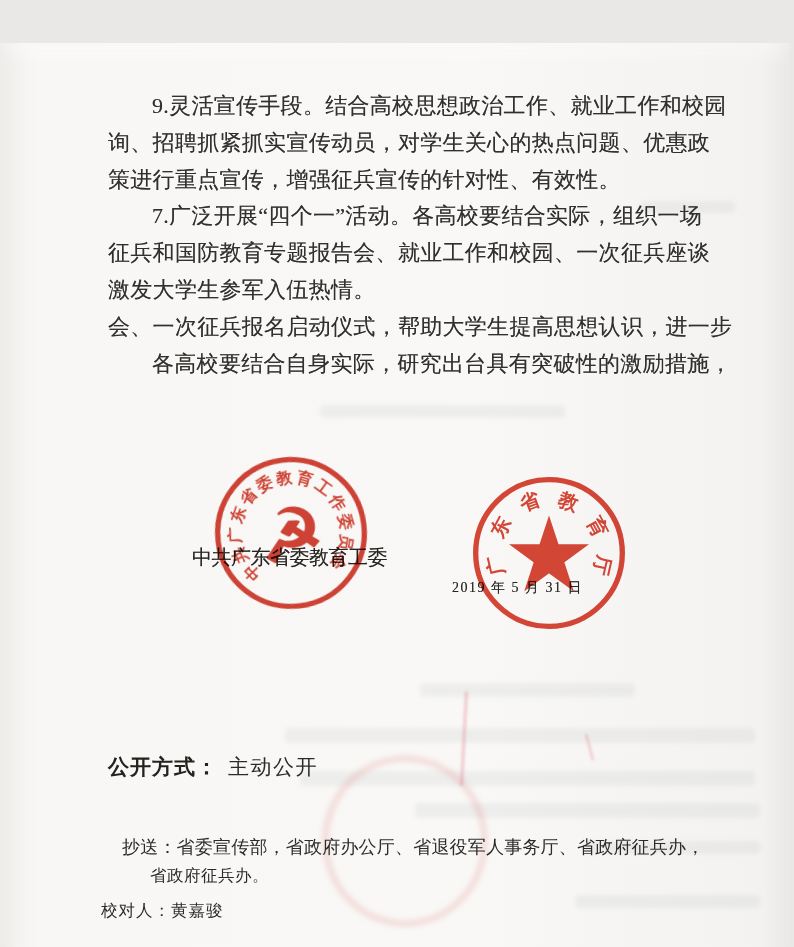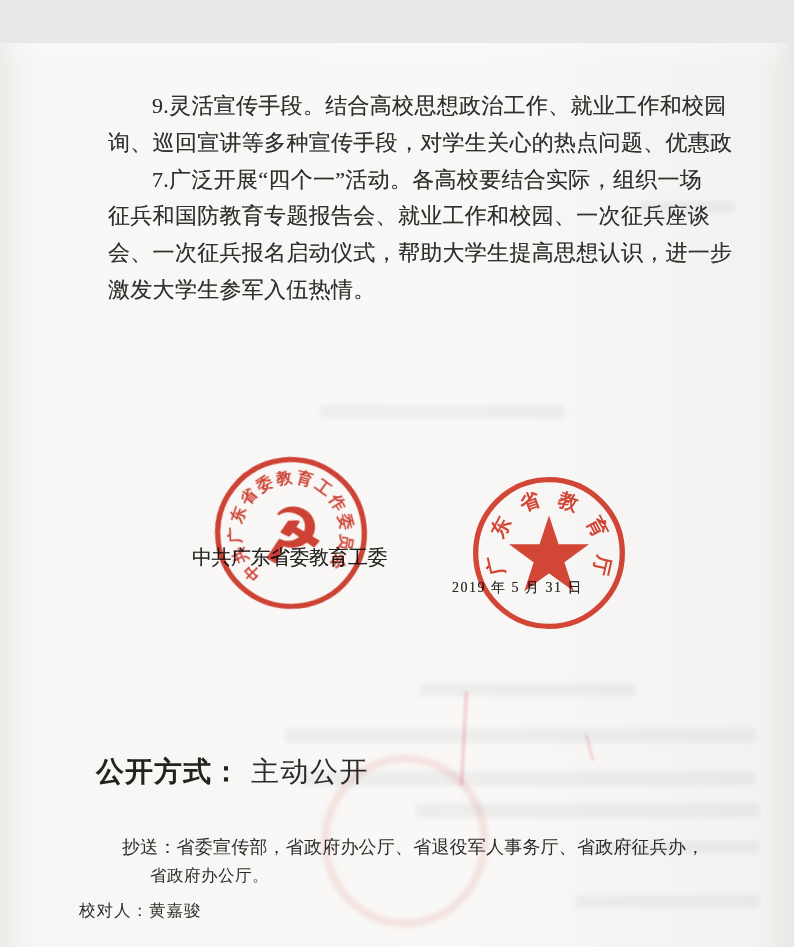--- a/index.html
+++ b/index.html
@@ -82,7 +82,7 @@
 
   <div class="body-text">
     <div class="line indent just">9.灵活宣传手段。结合高校思想政治工作、就业工作和校园</div>
-    <div class="line just">询、巡回宣讲等多种宣传手段，对学生关心的热点问题、优惠政</div>
+    <div class="line just">询、招聘抓紧抓实宣传动员，对学生关心的热点问题、优惠政</div>
     <div class="line indent just">7.广泛开展“四个一”活动。各高校要结合实际，组织一场</div>
     <div class="line just">征兵和国防教育专题报告会、就业工作和校园、一次征兵座谈</div>
     <div class="line just">会、一次征兵报名启动仪式，帮助大学生提高思想认识，进一步</div>

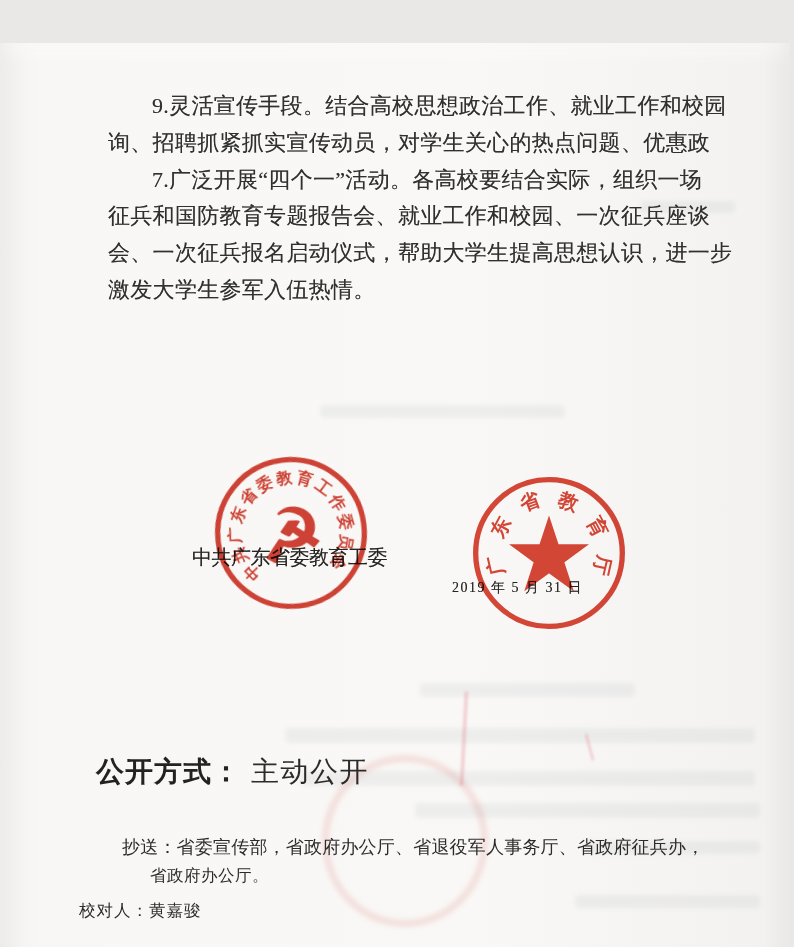--- a/index.html
+++ b/index.html
@@ -83,6 +83,7 @@
   <div class="body-text">
     <div class="line indent just">9.灵活宣传手段。结合高校思想政治工作、就业工作和校园</div>
     <div class="line just">询、招聘抓紧抓实宣传动员，对学生关心的热点问题、优惠政</div>
+    <div class="line last">策进行重点宣传，增强征兵宣传的针对性、有效性。</div>
     <div class="line indent just">7.广泛开展“四个一”活动。各高校要结合实际，组织一场</div>
     <div class="line just">征兵和国防教育专题报告会、就业工作和校园、一次征兵座谈</div>
     <div class="line just">会、一次征兵报名启动仪式，帮助大学生提高思想认识，进一步</div>

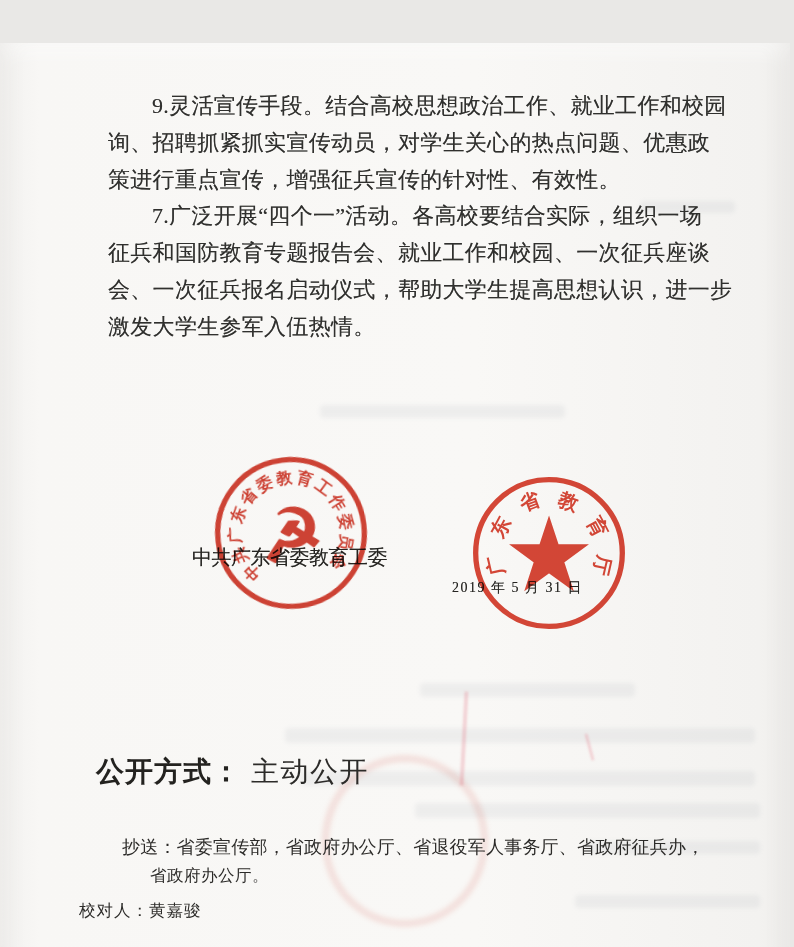--- a/index.html
+++ b/index.html
@@ -86,8 +86,8 @@
     <div class="line last">策进行重点宣传，增强征兵宣传的针对性、有效性。</div>
     <div class="line indent just">7.广泛开展“四个一”活动。各高校要结合实际，组织一场</div>
     <div class="line just">征兵和国防教育专题报告会、就业工作和校园、一次征兵座谈</div>
+    <div class="line last">激发大学生参军入伍热情。</div>
     <div class="line just">会、一次征兵报名启动仪式，帮助大学生提高思想认识，进一步</div>
-    <div class="line last">激发大学生参军入伍热情。</div>
   </div>
 
   <div class="sig sig-left-org">中共广东省委教育工委</div>

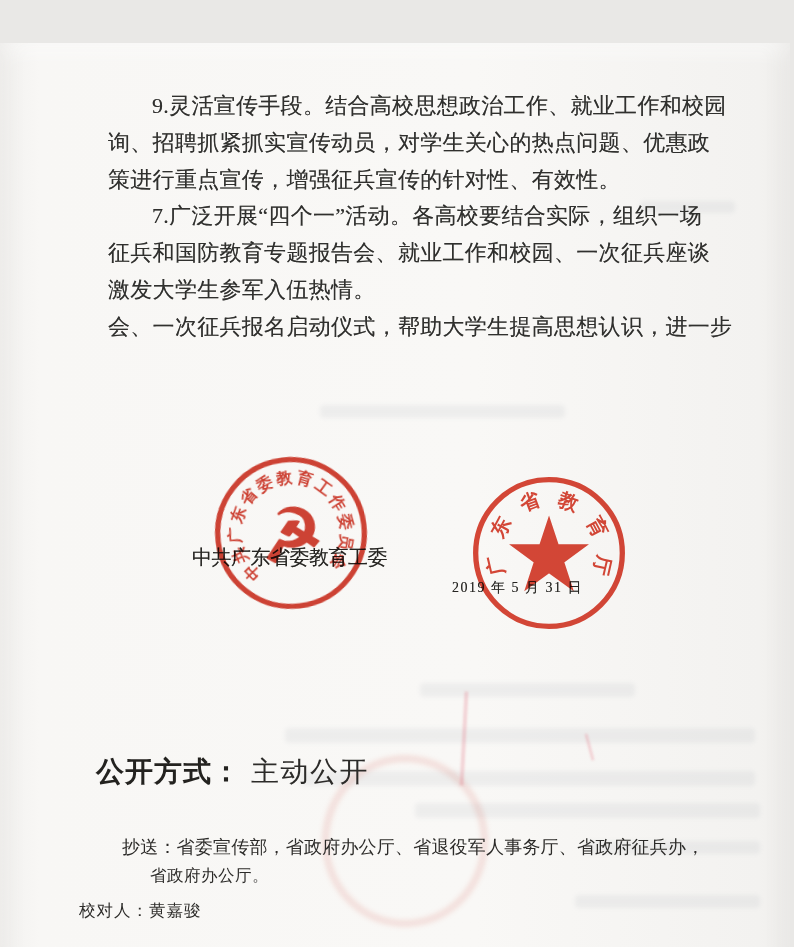--- a/index.html
+++ b/index.html
@@ -88,6 +88,7 @@
     <div class="line just">征兵和国防教育专题报告会、就业工作和校园、一次征兵座谈</div>
     <div class="line last">激发大学生参军入伍热情。</div>
     <div class="line just">会、一次征兵报名启动仪式，帮助大学生提高思想认识，进一步</div>
+    <div class="line indent just">各高校要结合自身实际，研究出台具有突破性的激励措施，</div>
   </div>
 
   <div class="sig sig-left-org">中共广东省委教育工委</div>

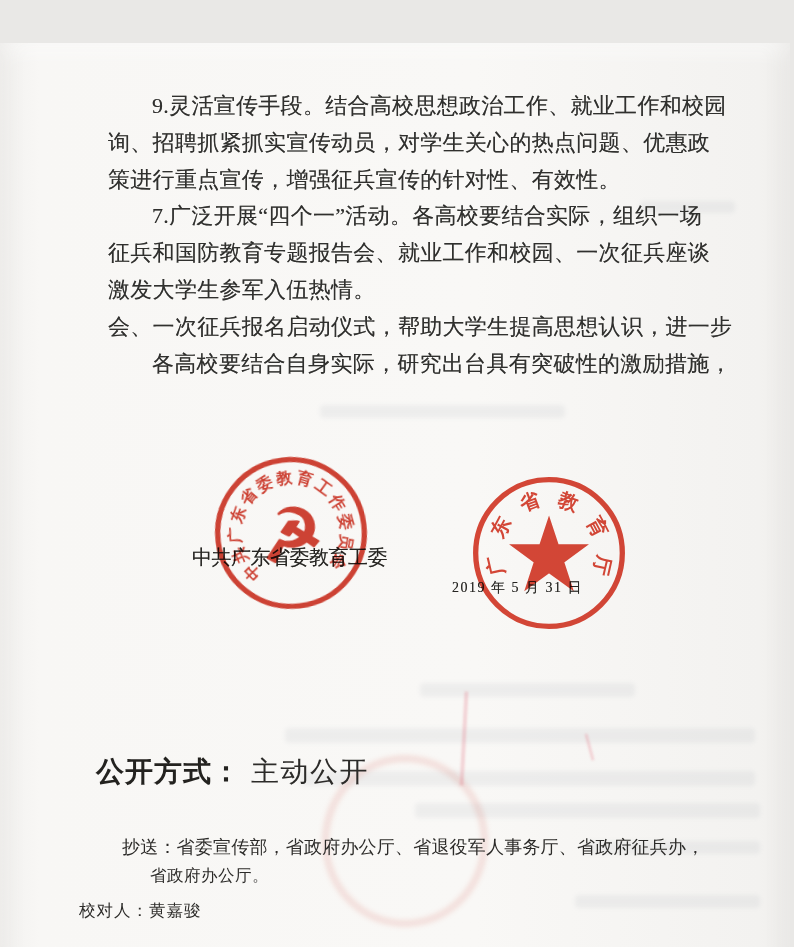--- a/index.html
+++ b/index.html
@@ -47,7 +47,7 @@
   .seal-right{left:467px;top:428px;width:164px;height:164px;color:#d63a28;filter:blur(.25px);}
 
   
-  .publicity{position:absolute;left:96px;top:710px;font-size:28px;white-space:nowrap;z-index:1;}
+  .publicity{position:absolute;left:108px;top:710px;font-size:21px;white-space:nowrap;z-index:1;}
   .publicity .lab{font-family:"Liberation Sans","DejaVu Sans",sans-serif;font-weight:700;letter-spacing:1px;color:#23221f;}
   .publicity .val{margin-left:10px;letter-spacing:1.5px;color:#2c2b29;}
   .cc-line1{position:absolute;left:122px;top:792px;font-size:18px;letter-spacing:.2px;white-space:nowrap;z-index:1;color:#2c2b29;}

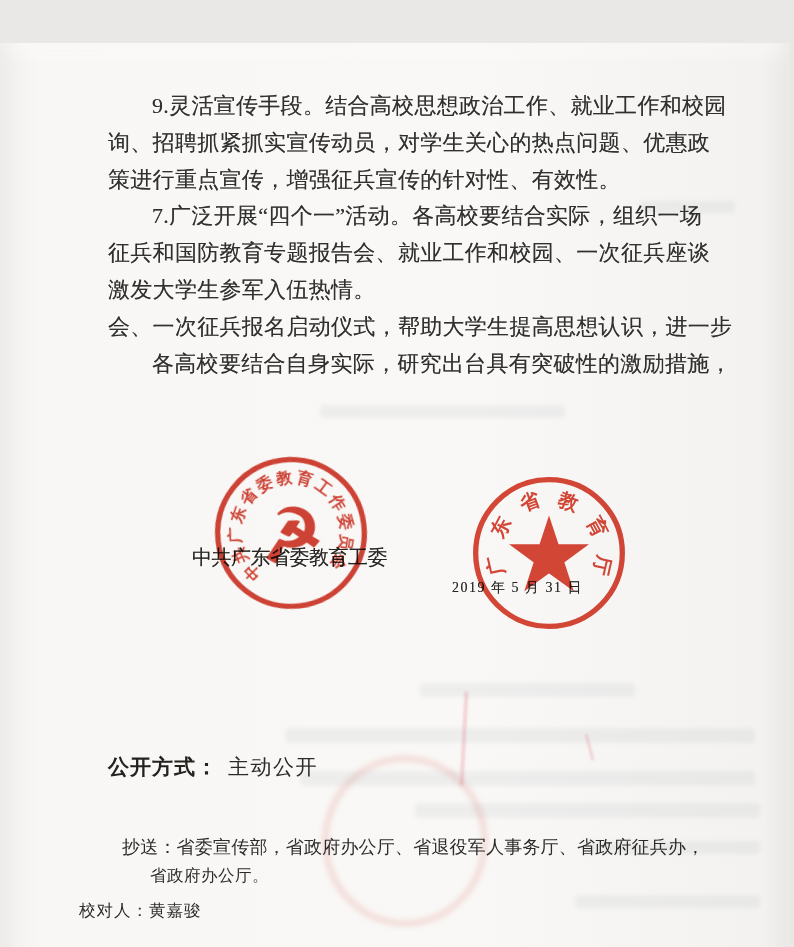--- a/index.html
+++ b/index.html
@@ -138,7 +138,7 @@
   <div class="cc-line1">
     <span>抄送：</span><span>省委宣传部，省政府办公厅、省退役军人事务厅、省政府征兵办，</span>
   </div>
-  <div class="cc-line2">省政府办公厅。</div>
+  <div class="cc-line2">省政府征兵办。</div>
 
   <div class="proofreader">
     <span>校对人：</span><span>黄嘉骏</span>

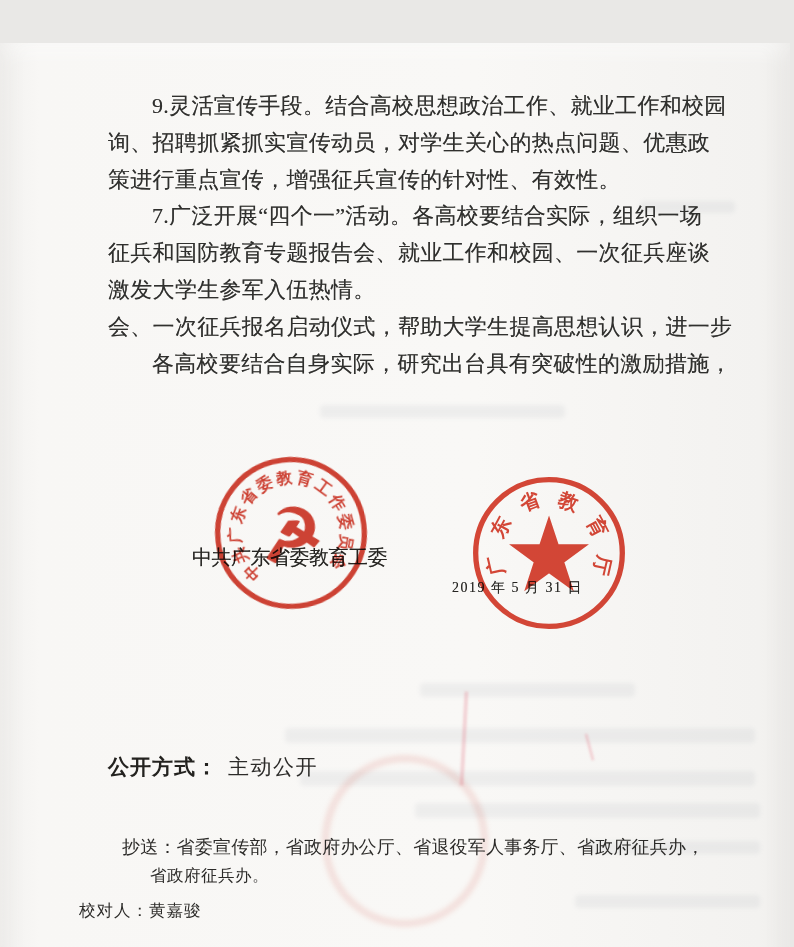--- a/index.html
+++ b/index.html
@@ -52,7 +52,7 @@
   .publicity .val{margin-left:10px;letter-spacing:1.5px;color:#2c2b29;}
   .cc-line1{position:absolute;left:122px;top:792px;font-size:18px;letter-spacing:.2px;white-space:nowrap;z-index:1;color:#2c2b29;}
   .cc-line2{position:absolute;left:150px;top:822px;font-size:16.5px;letter-spacing:.5px;white-space:nowrap;z-index:1;color:#2c2b29;}
-  .proofreader{position:absolute;left:79px;top:857px;font-size:16.5px;letter-spacing:1px;white-space:nowrap;z-index:1;color:#2c2b29;}
+  .proofreader{position:absolute;left:101px;top:857px;font-size:16.5px;letter-spacing:1px;white-space:nowrap;z-index:1;color:#2c2b29;}
   .page-number{position:absolute;left:105px;top:903px;font-size:18px;letter-spacing:2px;white-space:nowrap;z-index:1;color:#33332f;}
 
   

